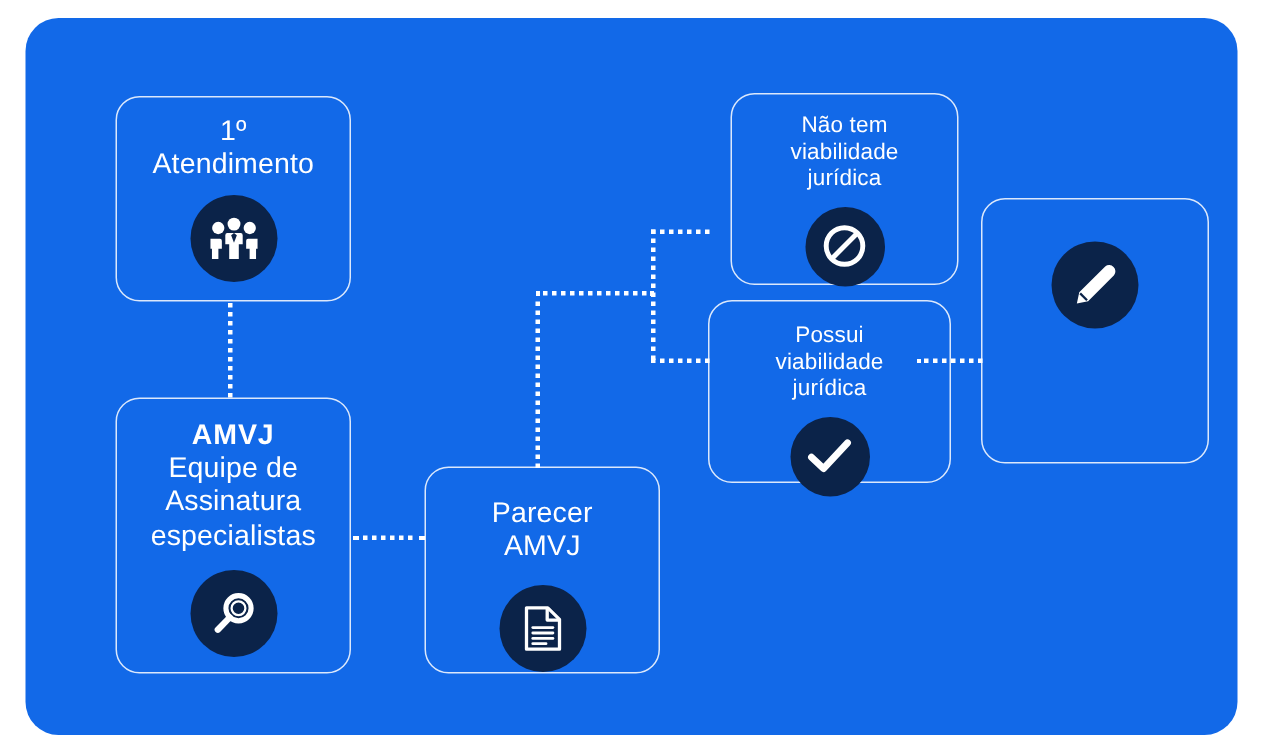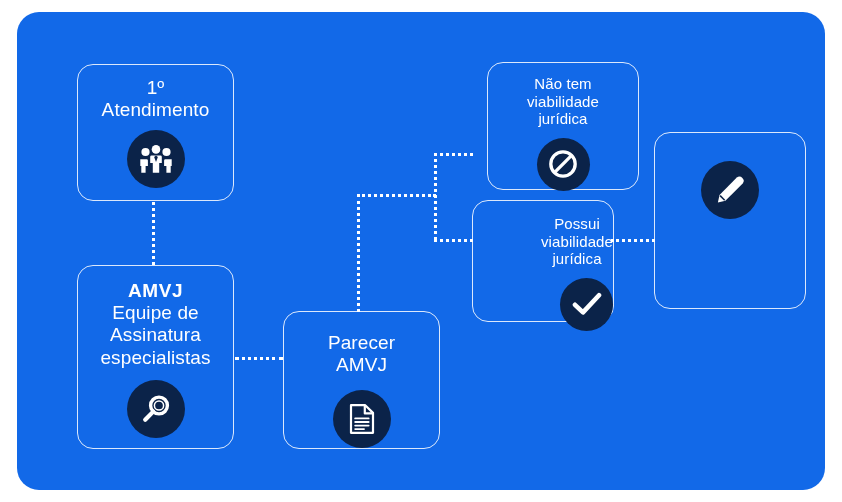--- a/index.html
+++ b/index.html
@@ -98,9 +98,8 @@
   #node-naotem .chip { width: 53px; height: 53px; margin-top: 10px; }
 
   #node-possui {
-    left: 455px; top: 188px; width: 142px; height: 122px;
+    left: 455px; top: 188px; width: 162px; height: 122px;
     padding-top: 14px;
-    align-items: flex-end;
   }
   #node-possui .label { font-size: 15px; }
   #node-possui .chip { width: 53px; height: 53px; margin-top: 10px; }

